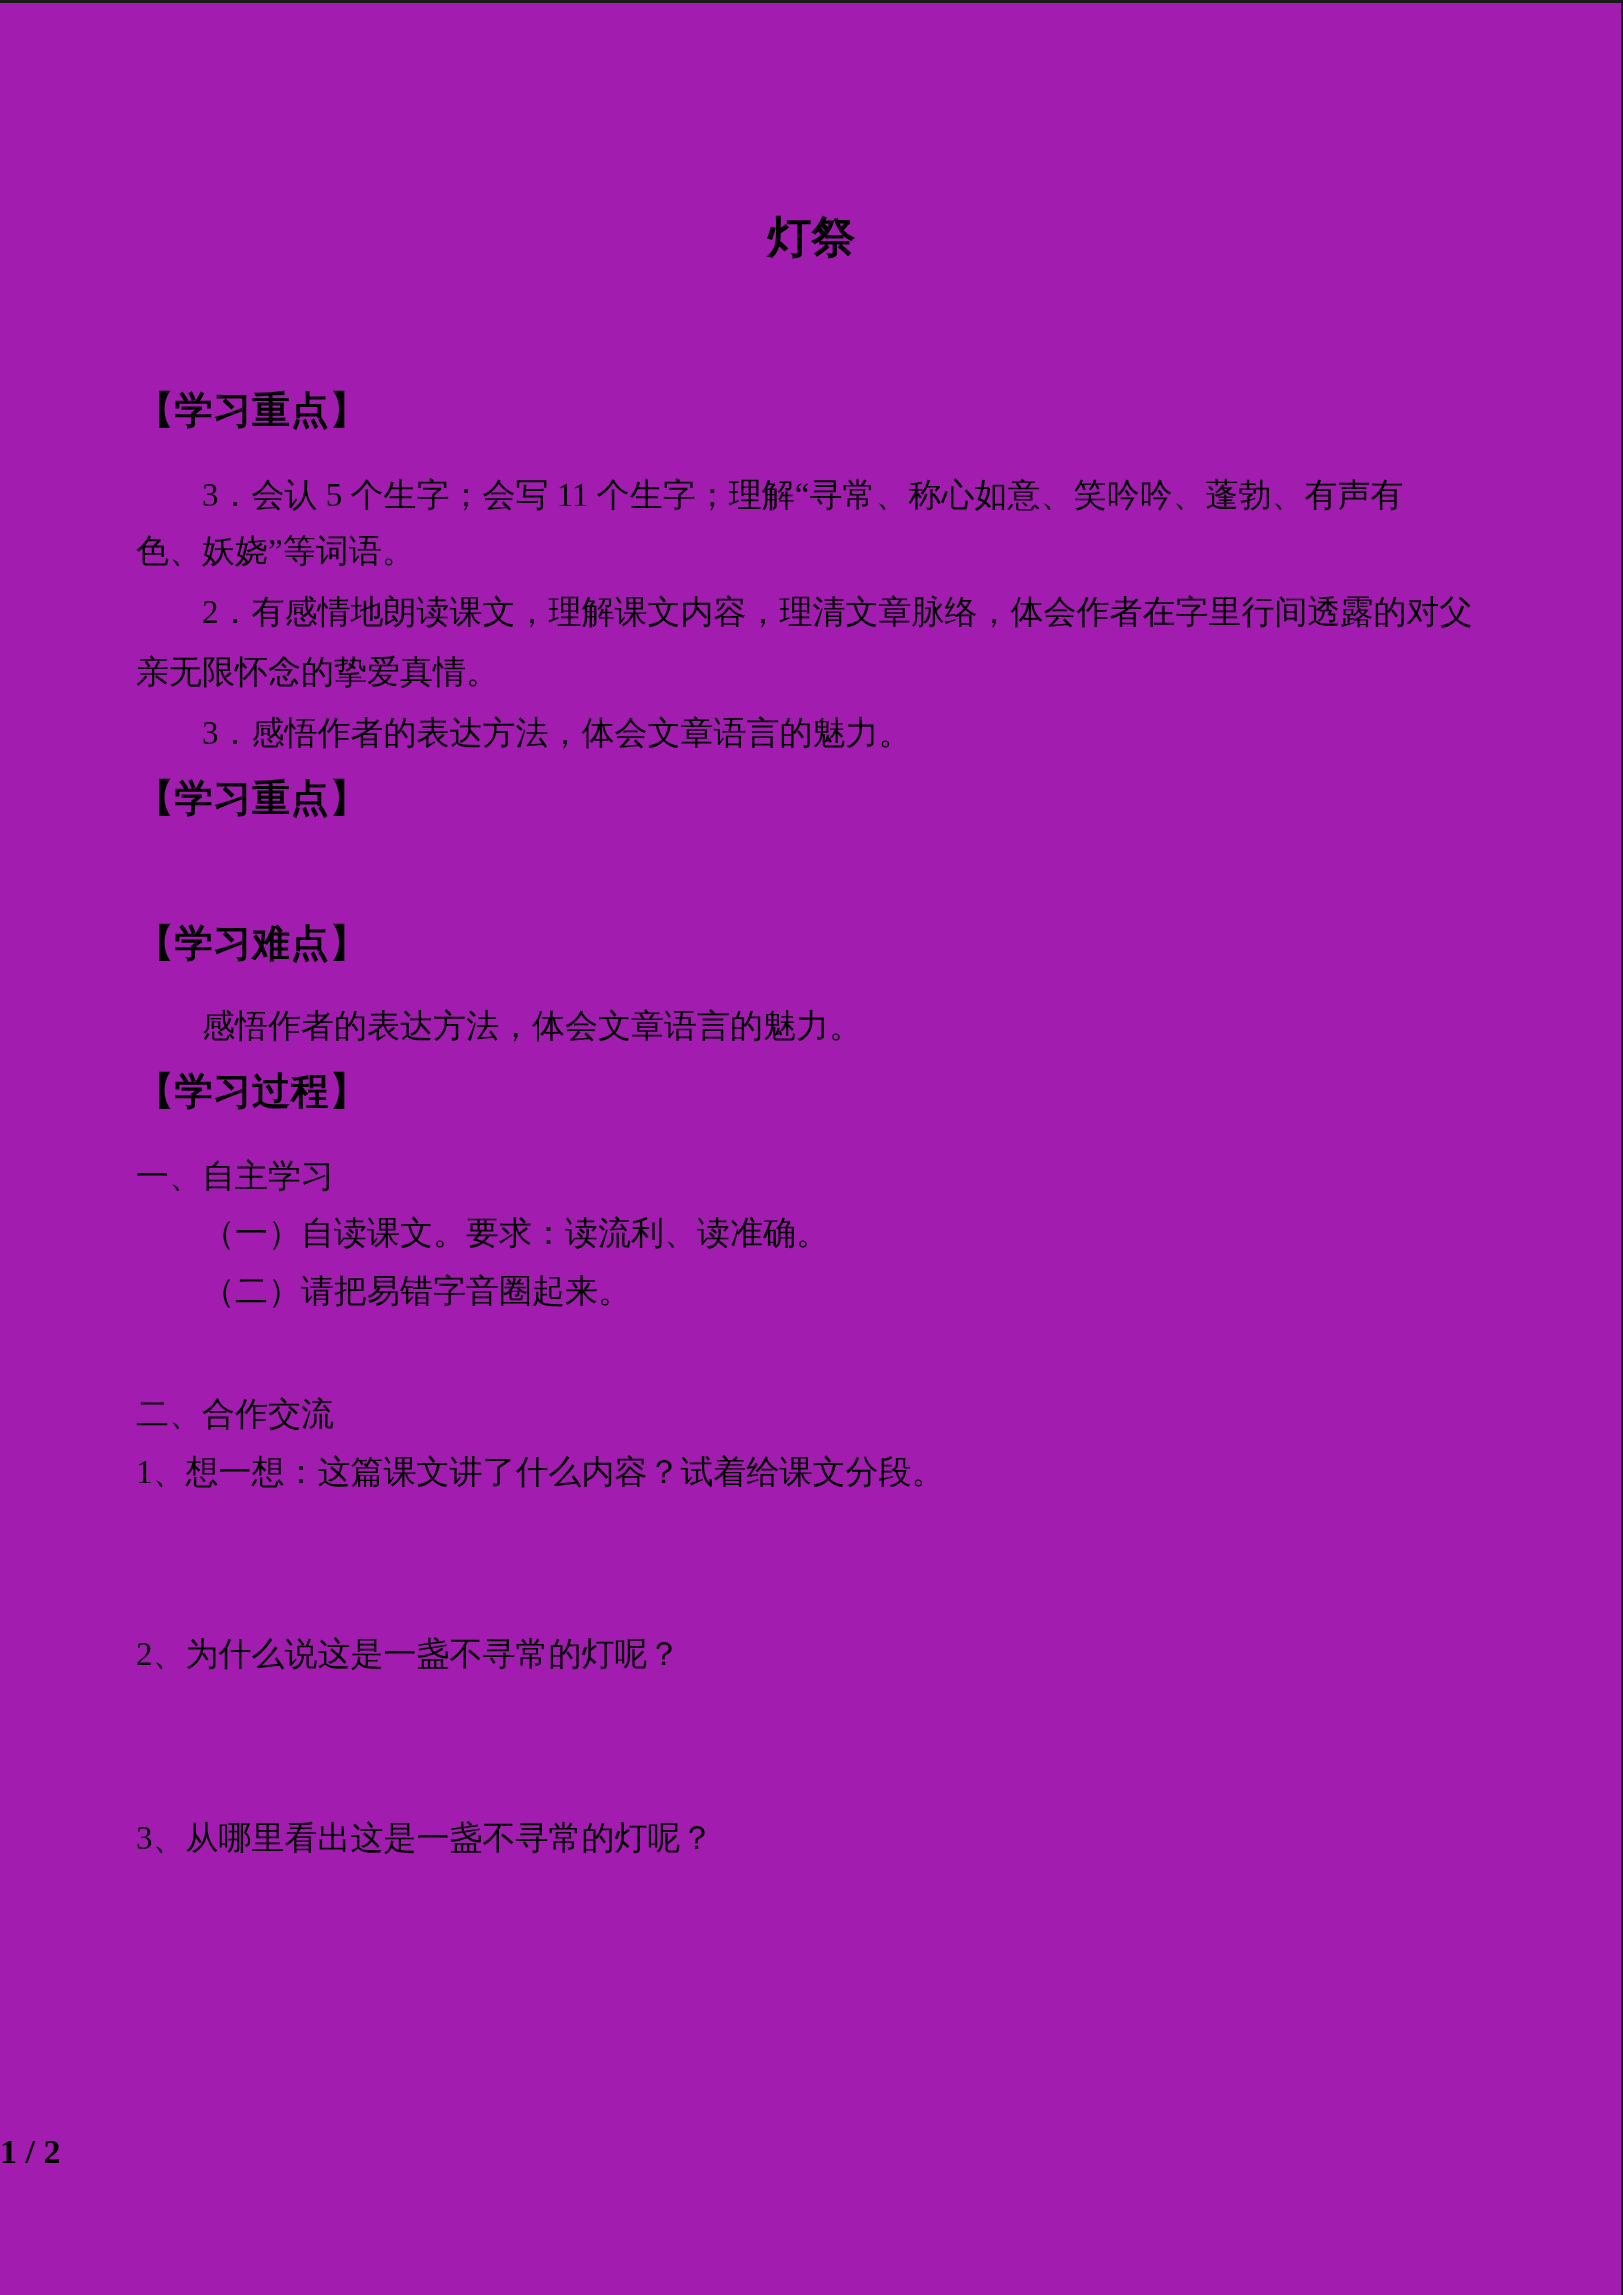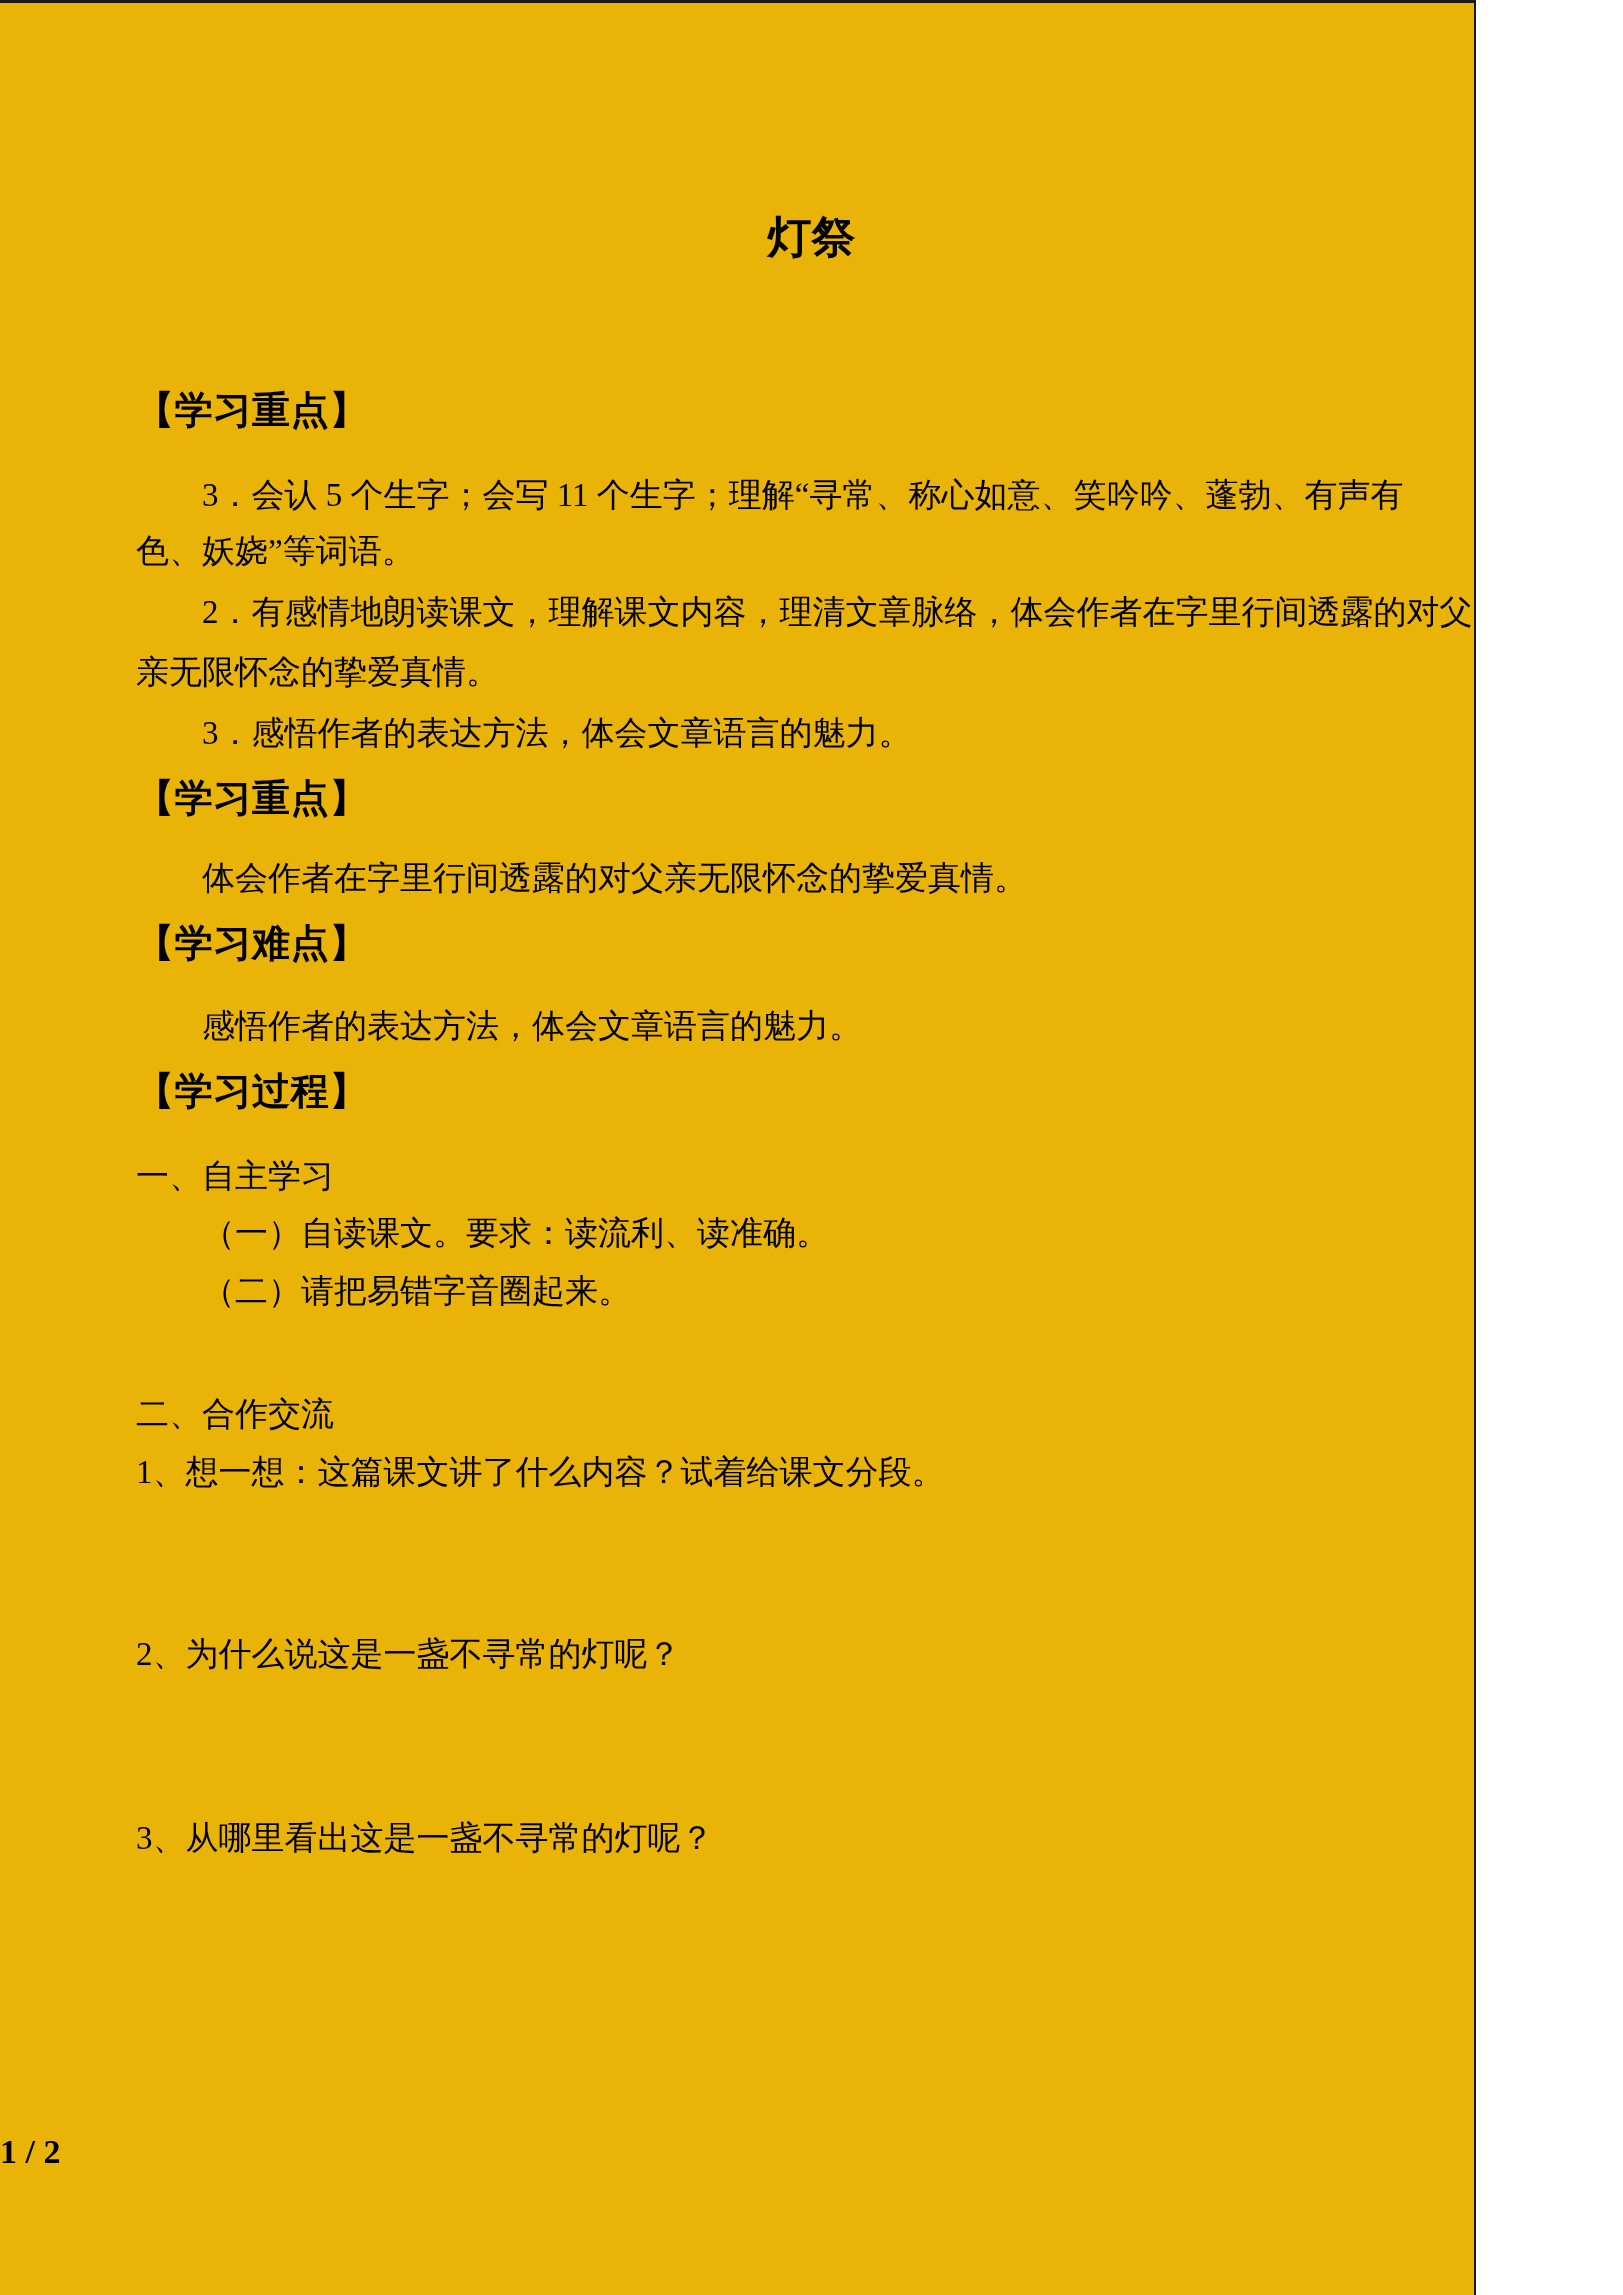--- a/index.html
+++ b/index.html
@@ -9,9 +9,9 @@
   }
   .page {
     position: relative;
-    width: 1476px;
+    width: 1623px;
     height: 2295px;
-    background: #eab308;
+    background: #a21caf;
     overflow: hidden;
     font-family: "Liberation Serif", "DejaVu Serif", serif;
     color: #000000;

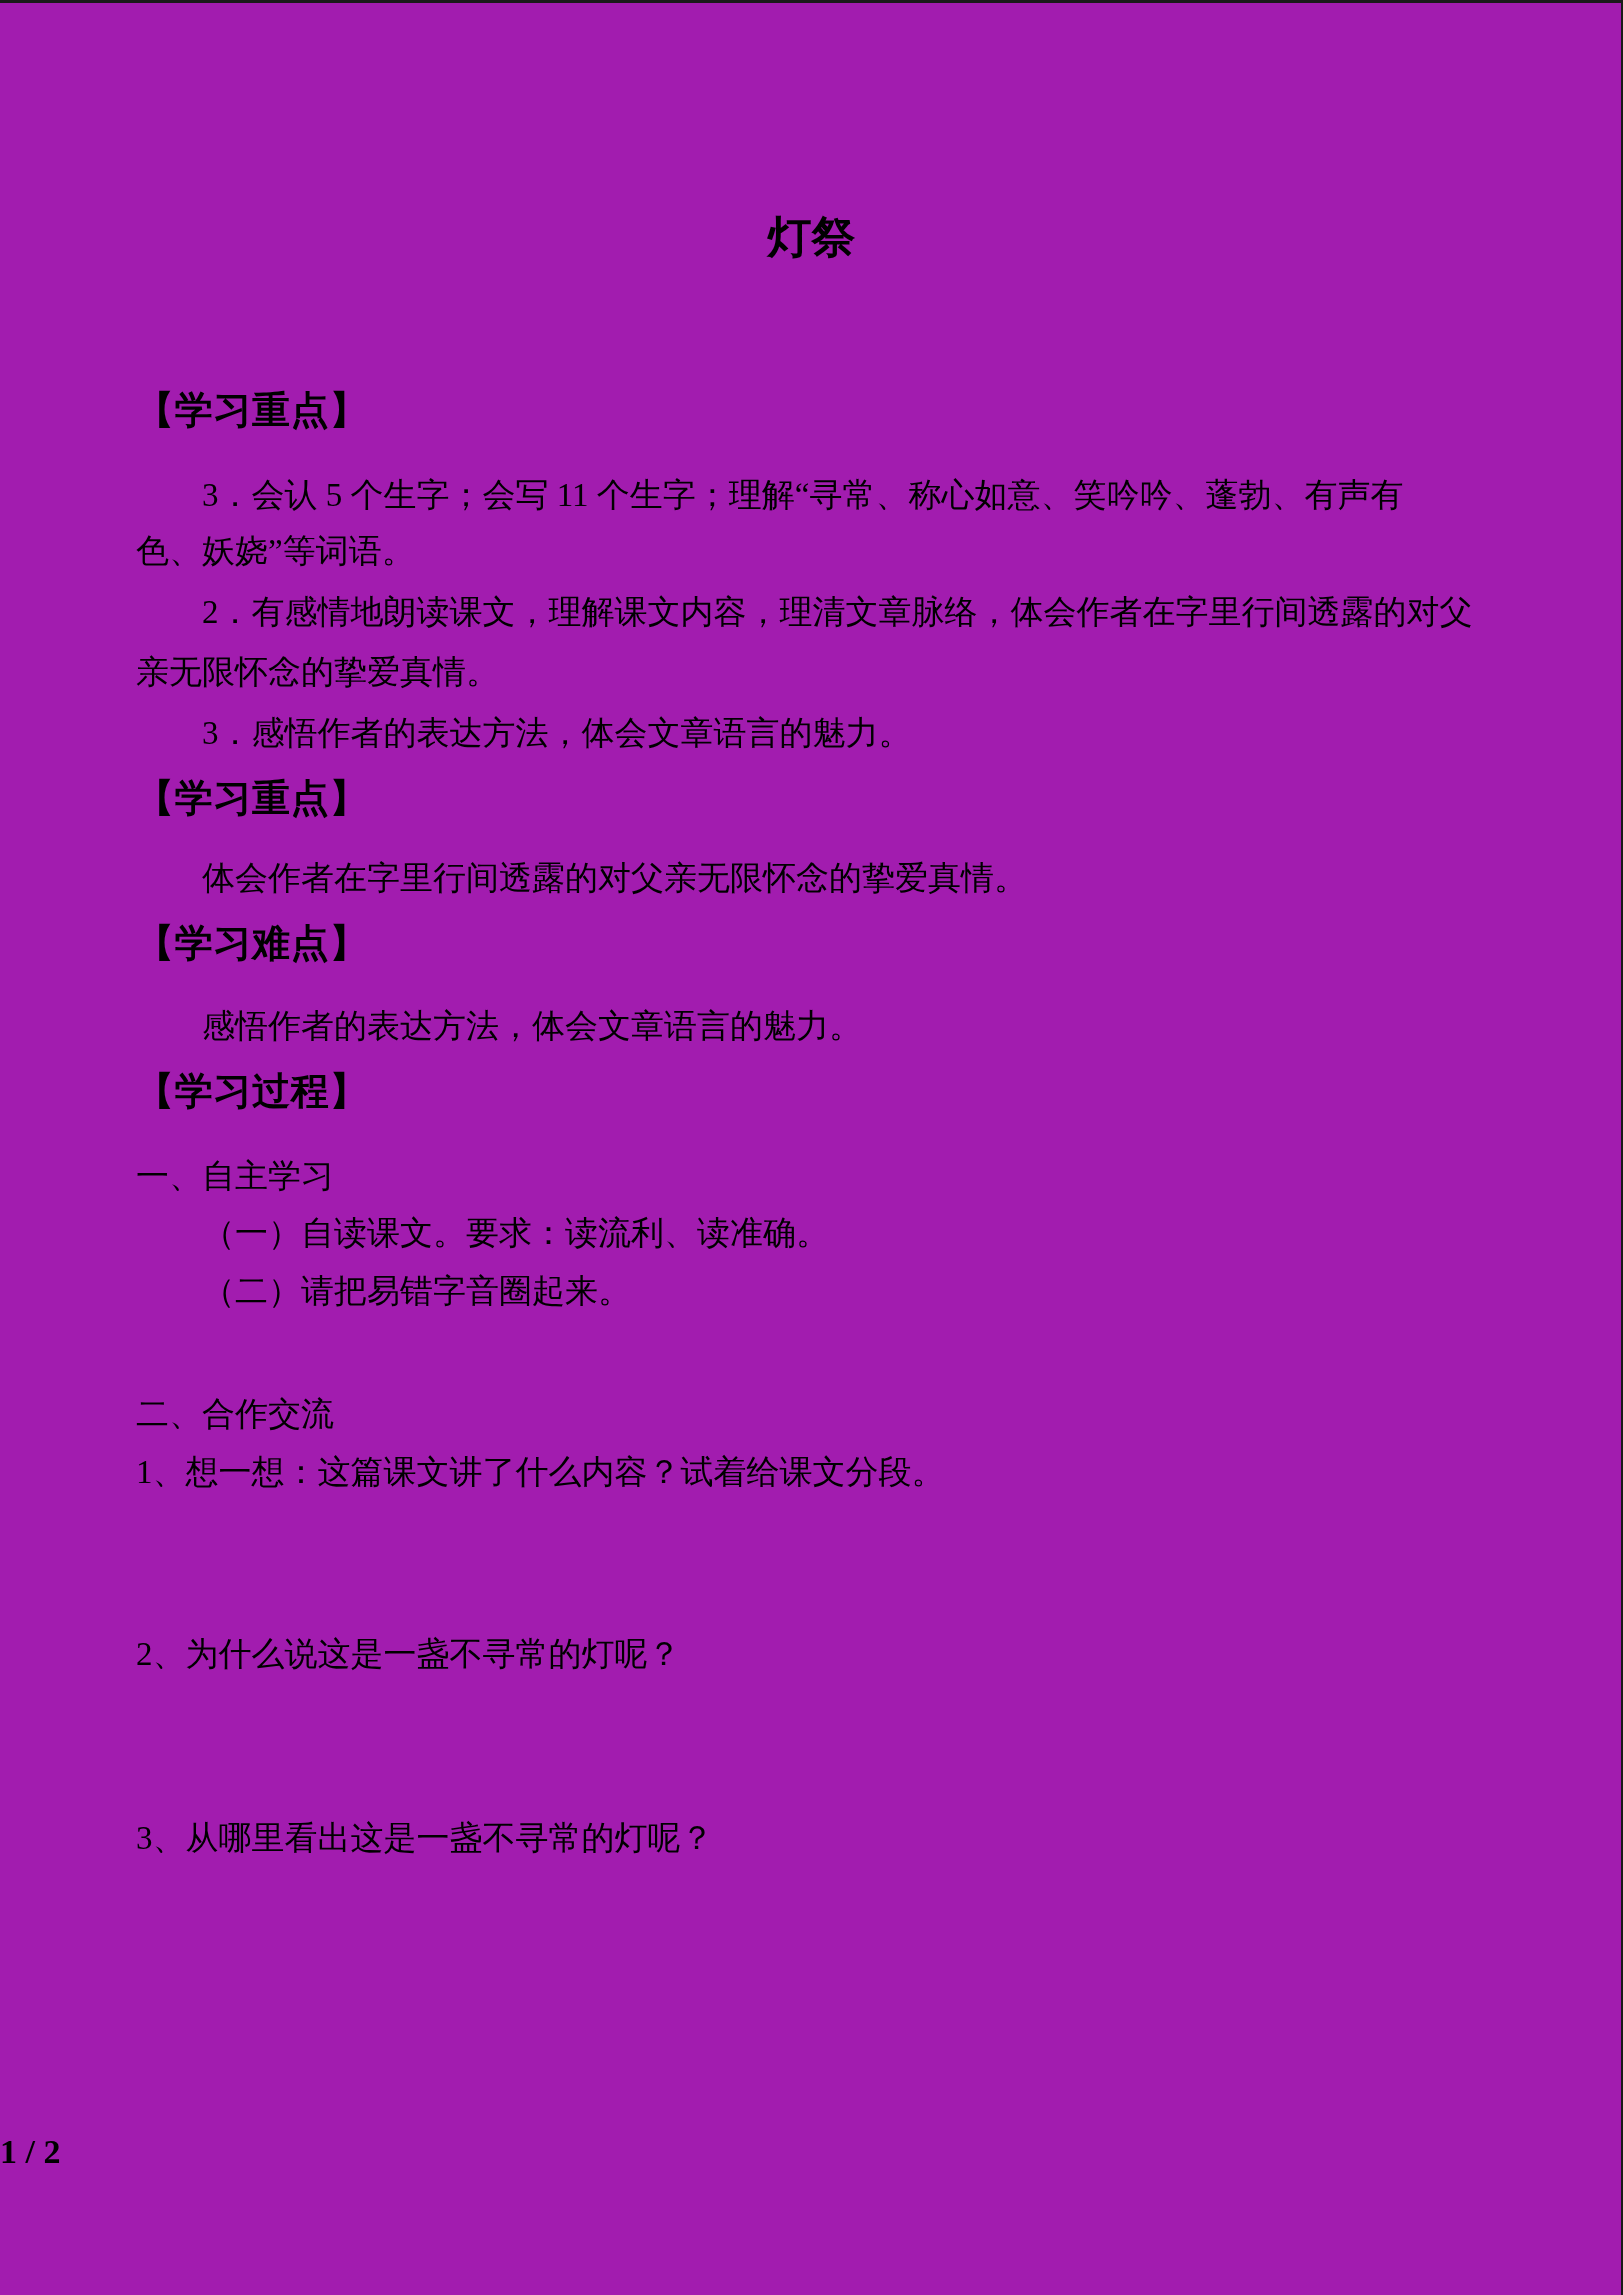--- a/index.html
+++ b/index.html
@@ -84,7 +84,6 @@
 
   <div class="line heading" style="top:777px;">【学习重点】</div>
 
-  <div class="line indented" style="top:860px;">体会作者在字里行间透露的对父亲无限怀念的挚爱真情。</div>
 
   <div class="line heading" style="top:922px;">【学习难点】</div>
 

